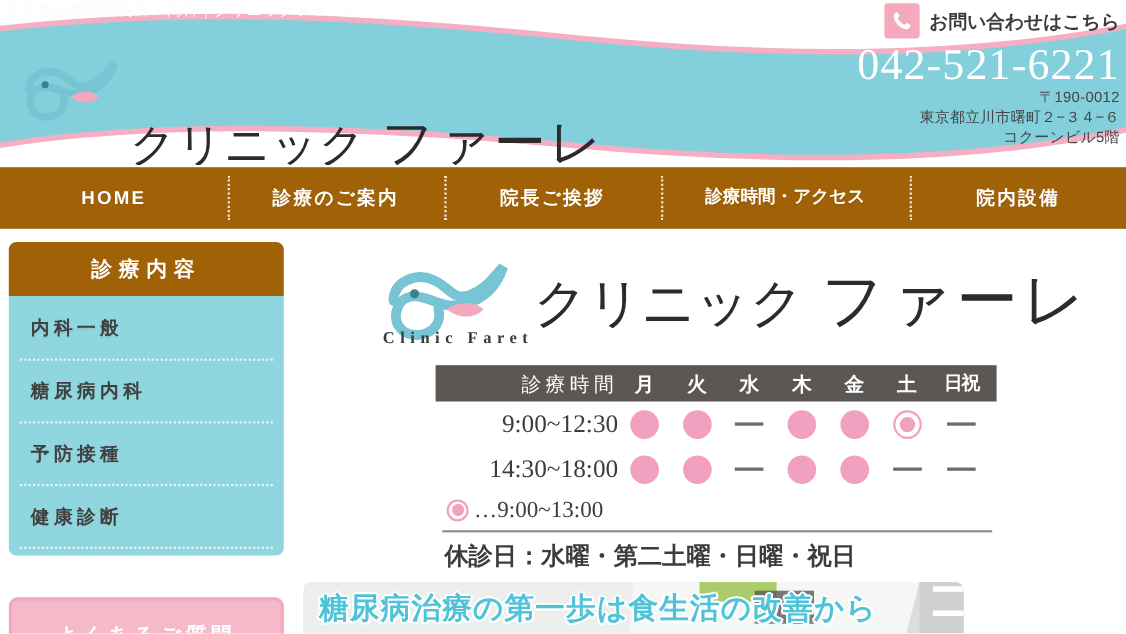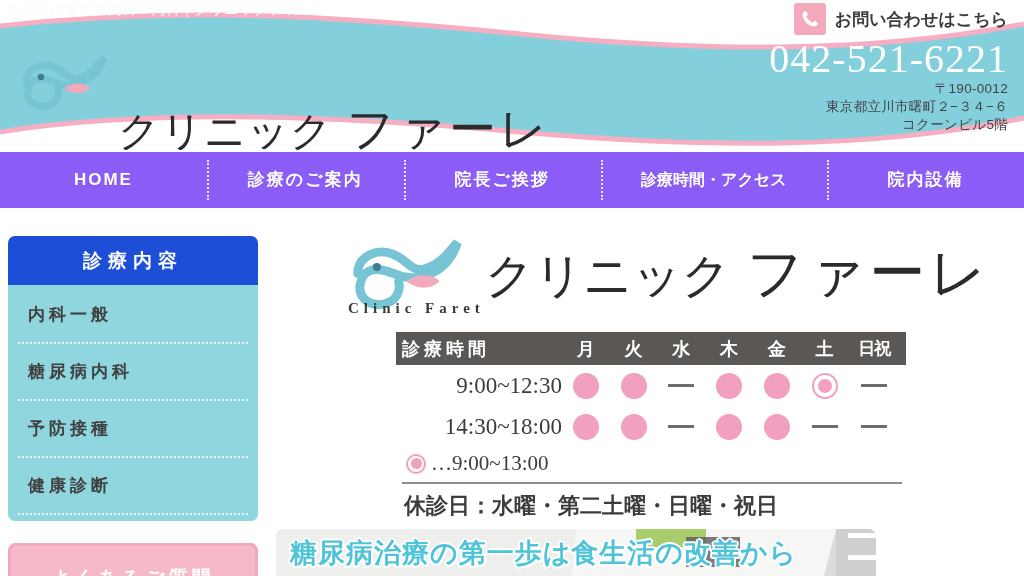--- a/index.html
+++ b/index.html
@@ -40,7 +40,7 @@
   #logo-text .b2 { font-size:47px; margin-left:14px; letter-spacing:3px; }
 
   
-  #contact { position:absolute; right:16px; top:3px; z-index:6; text-align:right; }
+  #contact { position:absolute; right:6px; top:3px; z-index:6; text-align:right; }
   .contact-row1 { display:flex; align-items:center; justify-content:flex-end; gap:9px; }
   #phone-icon {
     width:32px; height:32px; background:#f4a9bd; border-radius:3px;

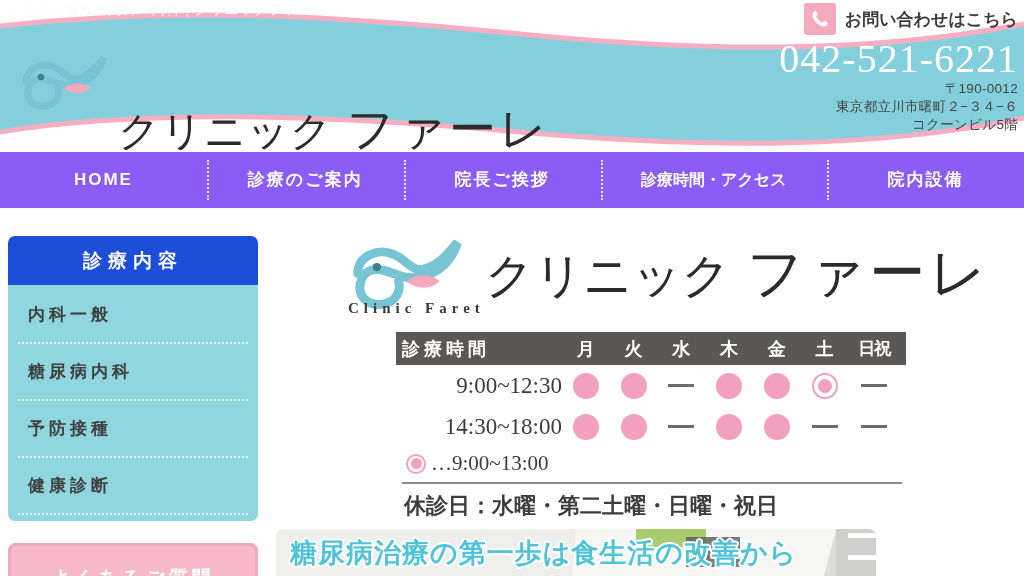--- a/index.html
+++ b/index.html
@@ -57,7 +57,7 @@
   
   #nav {
     position:absolute; left:0; top:152px; width:1024px; height:56px;
-    background:#8b5cf6; display:flex; align-items:flex-start;
+    background:#a16207; display:flex; align-items:flex-start;
   }
   .nav-item {
     flex:1; text-align:center; color:#ffffff; font-size:17px; font-weight:bold;

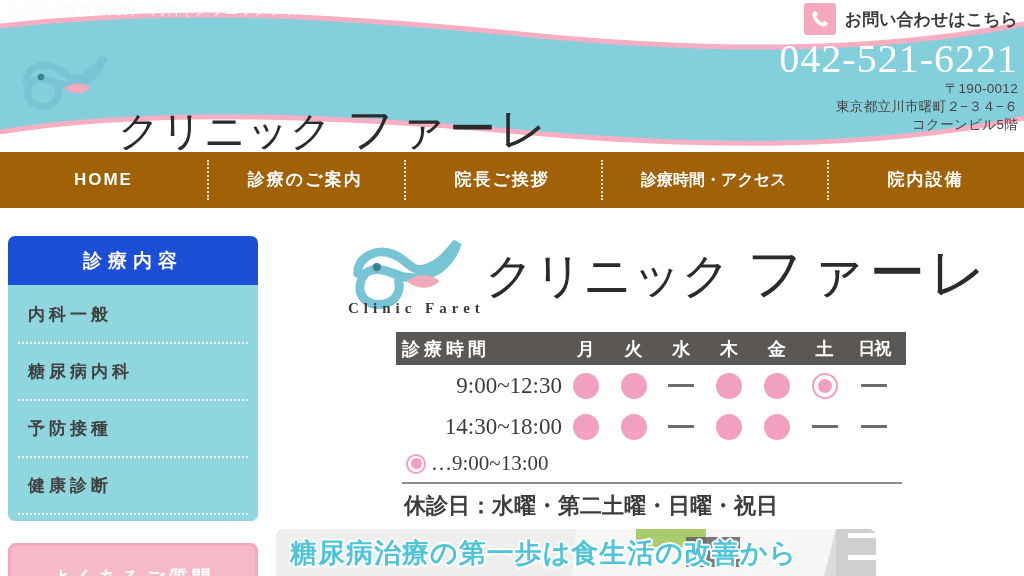--- a/index.html
+++ b/index.html
@@ -74,10 +74,9 @@
   
   #sidebar { position:absolute; left:8px; top:220px; width:250px; }
   #side-head {
-    background:#1d4ed8; color:#fff; font-size:19px; font-weight:bold;
+    background:#a16207; color:#fff; font-size:19px; font-weight:bold;
     letter-spacing:6px; text-align:center; padding:12px 0 11px;
     border-radius:7px 7px 0 0;
-    margin-top:16px;
   }
   #side-list { background:#90d6de; border-radius:0 0 7px 7px; padding:2px 0 6px; }
   .side-item {

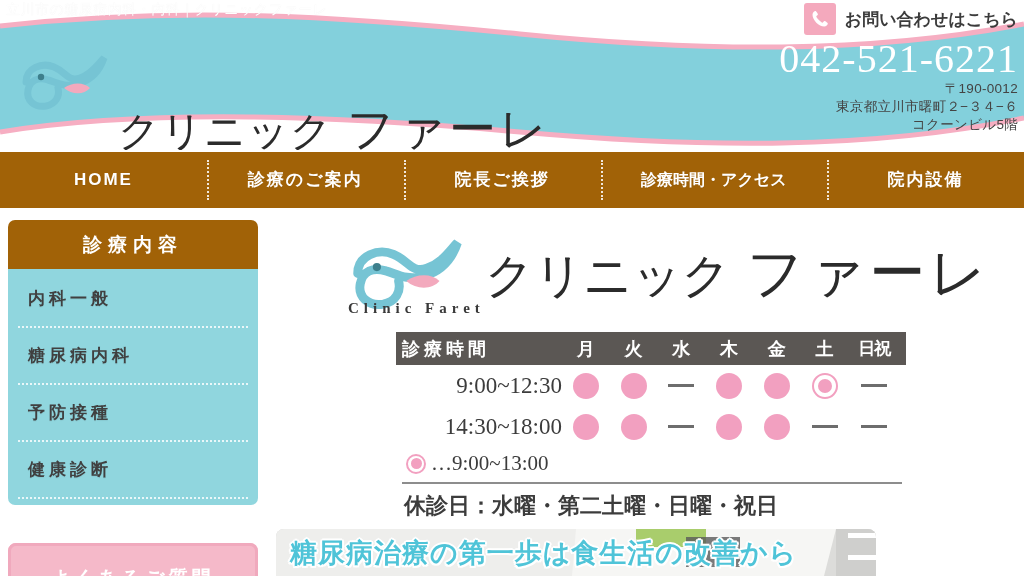--- a/index.html
+++ b/index.html
@@ -119,7 +119,7 @@
     background:#5b5754; color:#ffffff; display:flex; align-items:center;
     height:33px; padding:0 6px;
   }
-  .hh-time { width:160px; text-align:left; font-size:18px; font-weight:bold; letter-spacing:4px; }
+  .hh-time { width:160px; text-align:right; font-size:18px; font-weight:normal; letter-spacing:4px; }
   .hh-day  { flex:1; text-align:center; font-size:18px; font-weight:bold; }
   .hh-day.wide { flex:1.08; font-size:17px; letter-spacing:-1px; }
 

